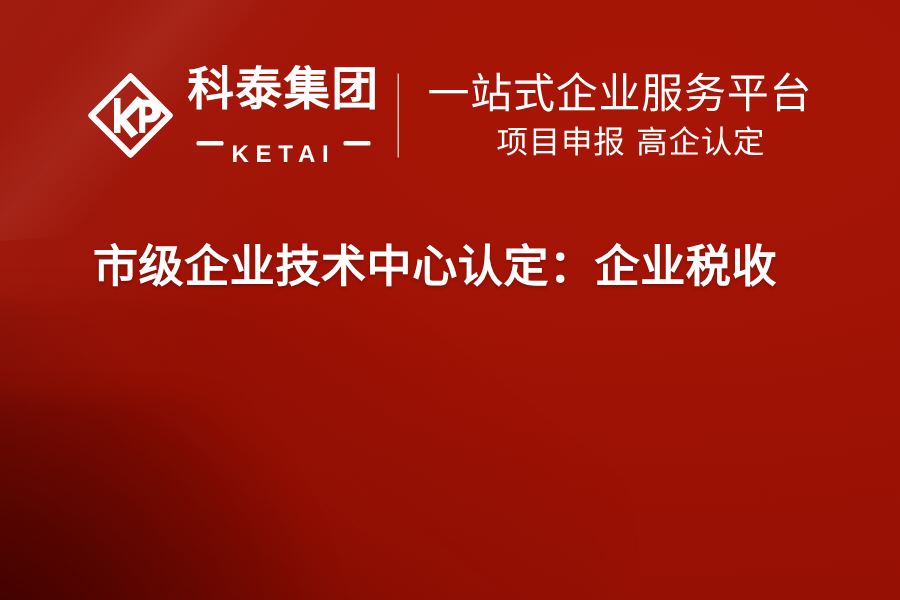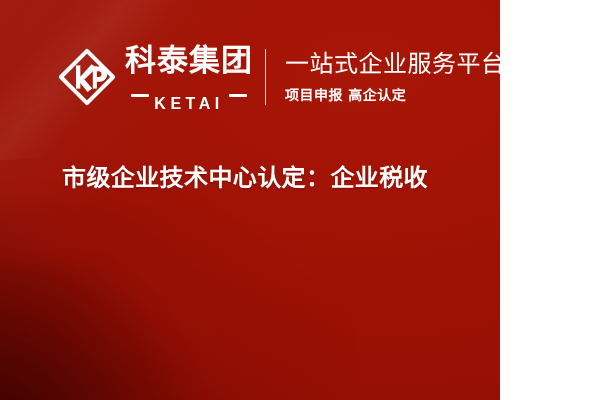--- a/index.html
+++ b/index.html
@@ -14,7 +14,7 @@
 
   .banner {
     position: relative;
-    width: 500px;
+    width: 600px;
     height: 400px;
     overflow: hidden;
     background: #4d7c0f;

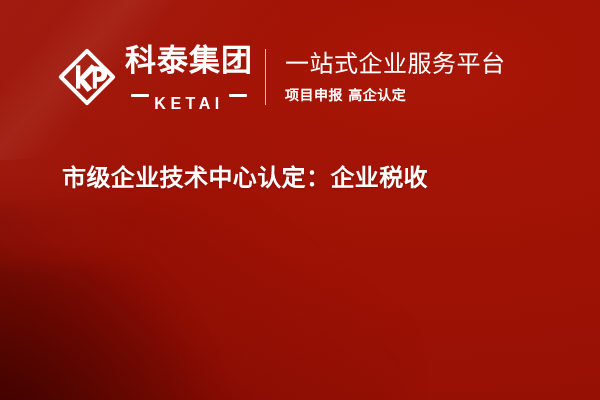--- a/index.html
+++ b/index.html
@@ -169,7 +169,7 @@
 
   .tagline-main {
     color: #ffffff;
-    font-size: 24px;
+    font-size: 28px;
     line-height: 34px;
     letter-spacing: 0.5px;
     white-space: nowrap;

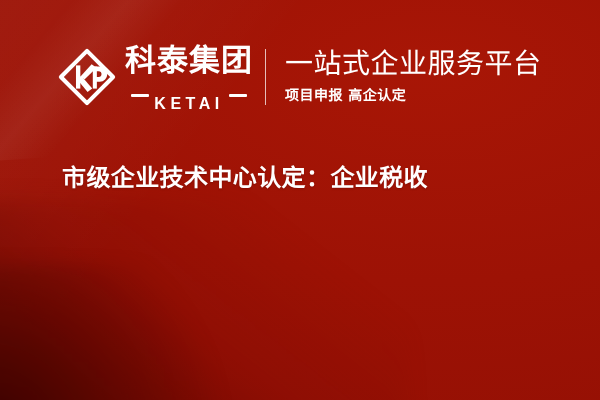--- a/index.html
+++ b/index.html
@@ -179,13 +179,14 @@
 
   .tagline-sub {
     color: #ffffff;
-    font-size: 14px;
+    font-size: 21px;
     line-height: 26px;
     letter-spacing: 0.5px;
     white-space: nowrap;
-    font-weight: 700;
+    font-weight: 400;
     margin-top: 1px;
     font-family: "DejaVu Serif", "Liberation Serif", serif;
+    margin-left: 46px;
   }
 
   

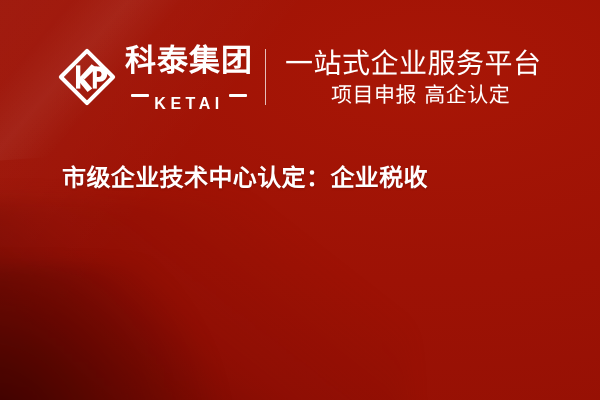--- a/index.html
+++ b/index.html
@@ -199,7 +199,7 @@
 
   .title-line {
     color: #ffffff;
-    font-size: 24px;
+    font-size: 30px;
     line-height: 47px;
     font-weight: 700;
     letter-spacing: 0.4px;

